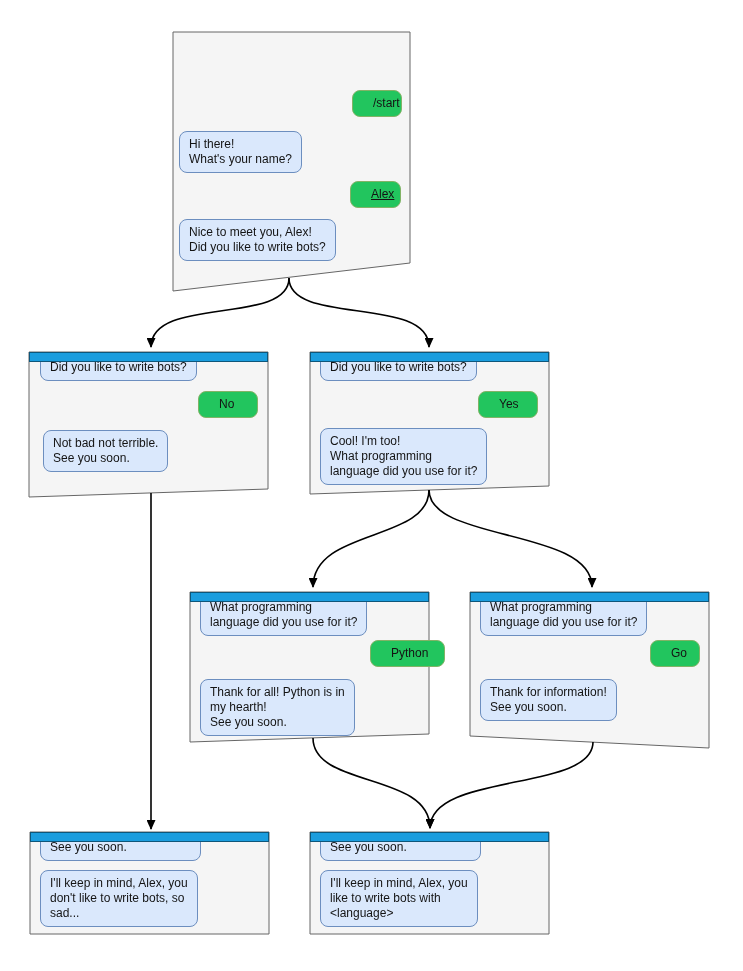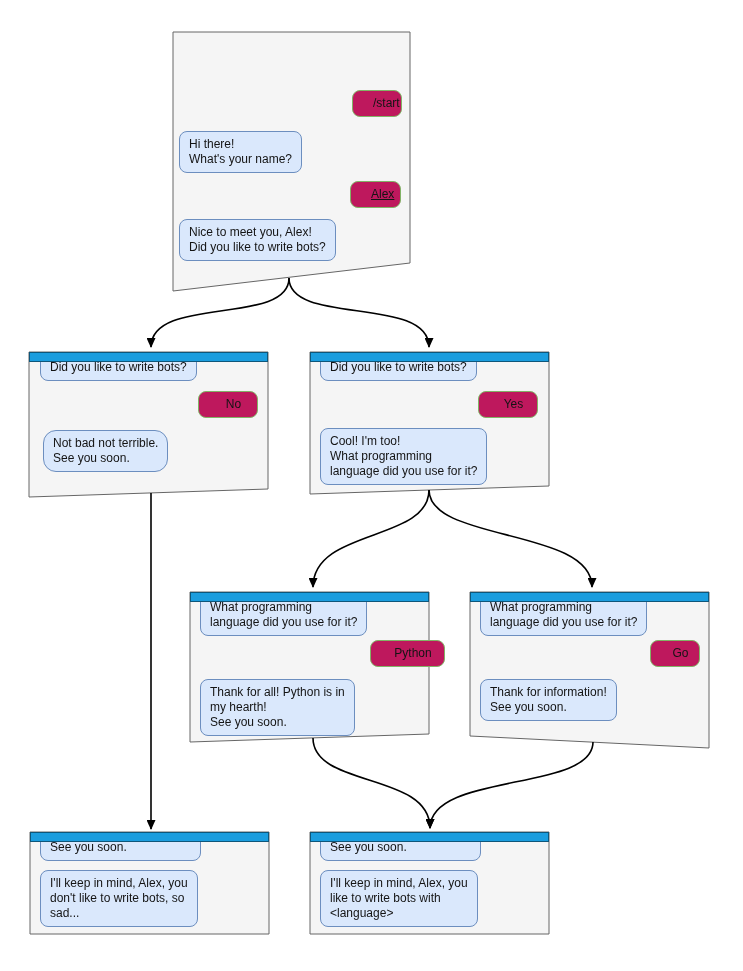--- a/index.html
+++ b/index.html
@@ -27,7 +27,7 @@
     color:#141414;box-sizing:border-box;
   }
   .bot{background:#dae8fc;border-color:#6c8ebf;}
-  .user{background:#be185d;border-color:#82b366;text-align:center;padding-left:20px;}
+  .user{background:#22c55e;border-color:#82b366;padding-left:20px;}
 </style>
 </head>
 <body>

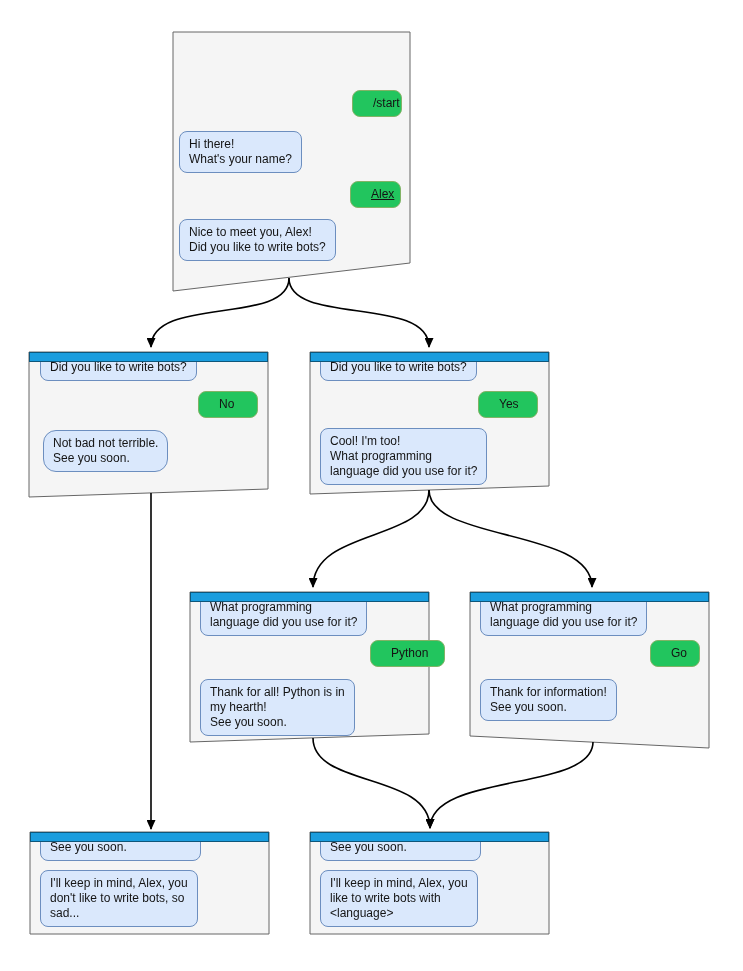--- a/index.html
+++ b/index.html
@@ -69,7 +69,7 @@
   <div class="hdr strip"></div>
   <div class="bubble bot" style="left:11px;top:2px;">Did you like to write bots?</div>
   <div class="bubble user" style="left:169px;top:39px;width:60px;">No</div>
-  <div class="bubble bot" style="left:14px;top:78px;border-radius:13px;">Not bad not terrible.
+  <div class="bubble bot" style="left:14px;top:78px;">Not bad not terrible.
 See you soon.</div>
 </div>
 

